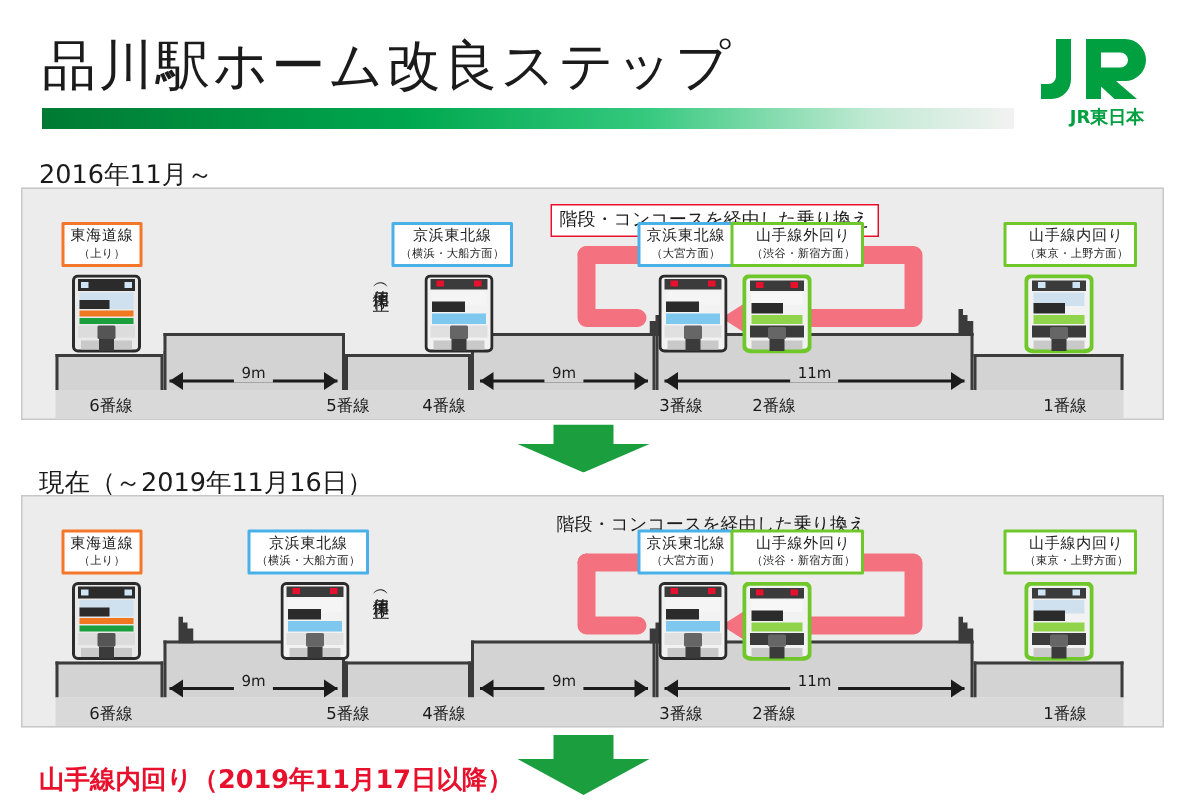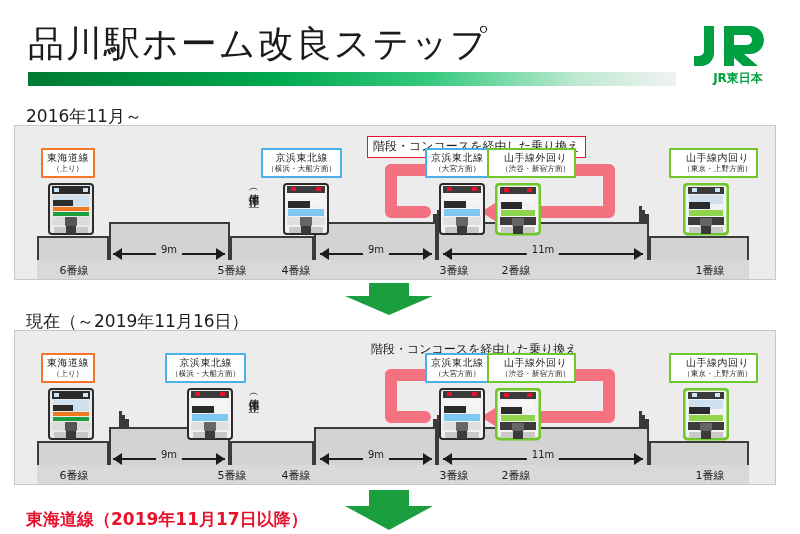--- a/index.html
+++ b/index.html
@@ -485,6 +485,6 @@
   </svg>
 </div>
 
-<div class="caption red" style="left:26px; top:508px;">東海道線（2019年11月17日以降）</div>
+<div class="caption red" style="left:26px; top:508px;">山手線内回り（2019年11月17日以降）</div>
 
 </body></html>

